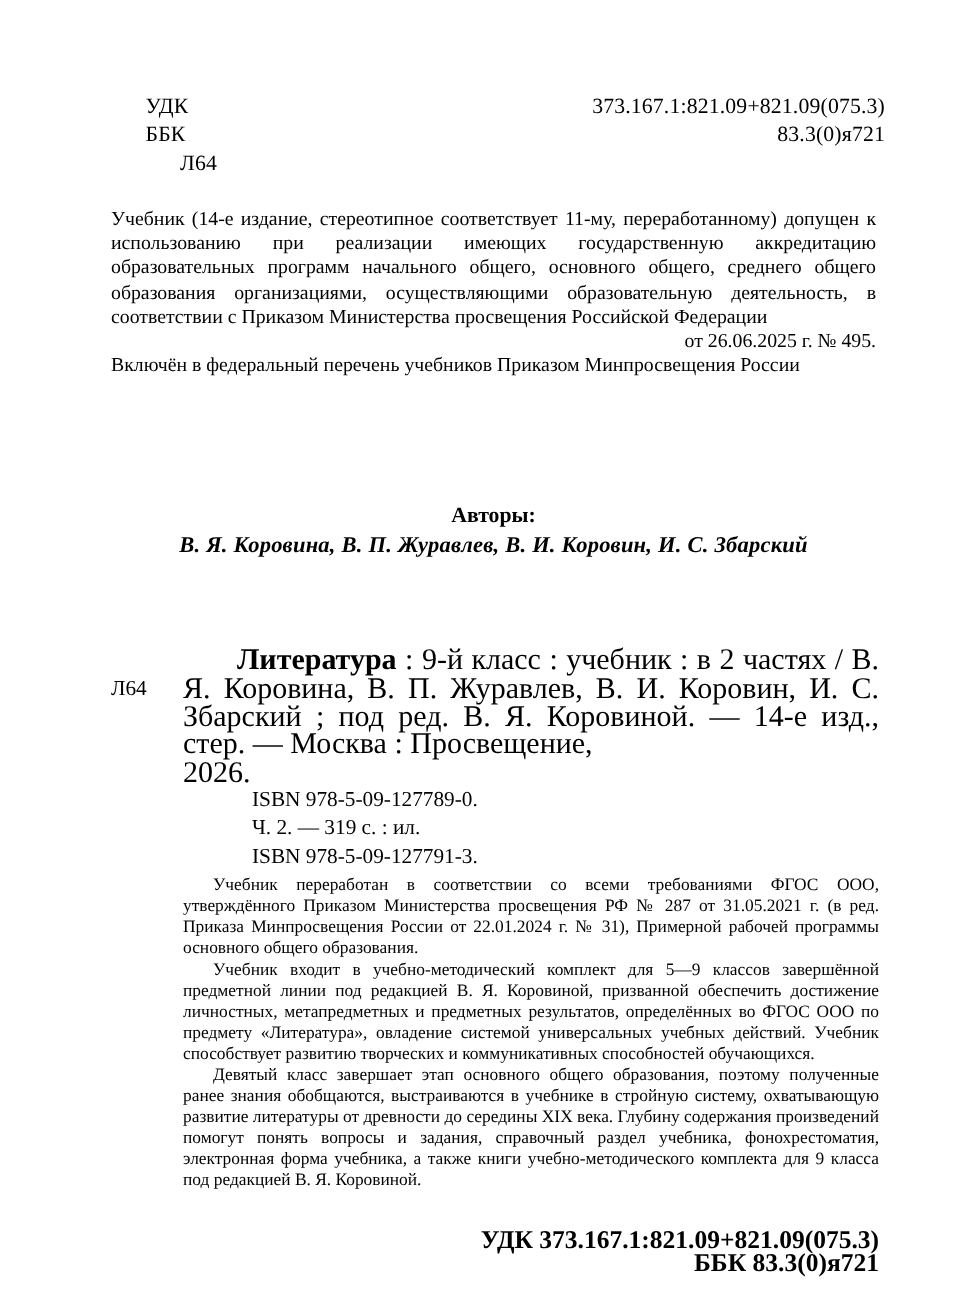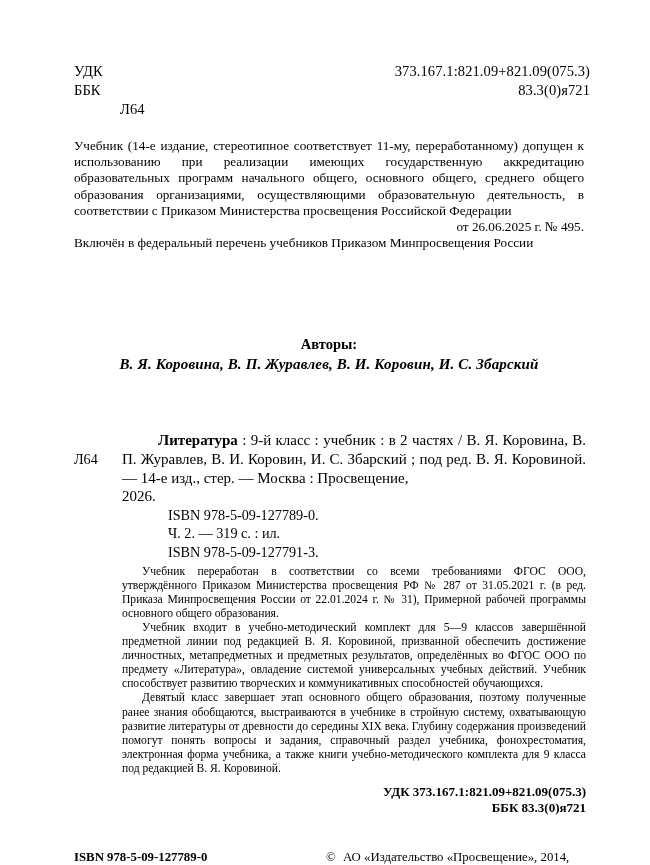--- a/index.html
+++ b/index.html
@@ -30,6 +30,7 @@
   }
   .class-row {
     display: flex;
+    margin-left: 23px;
   }
   .class-key {
     width: 46px;

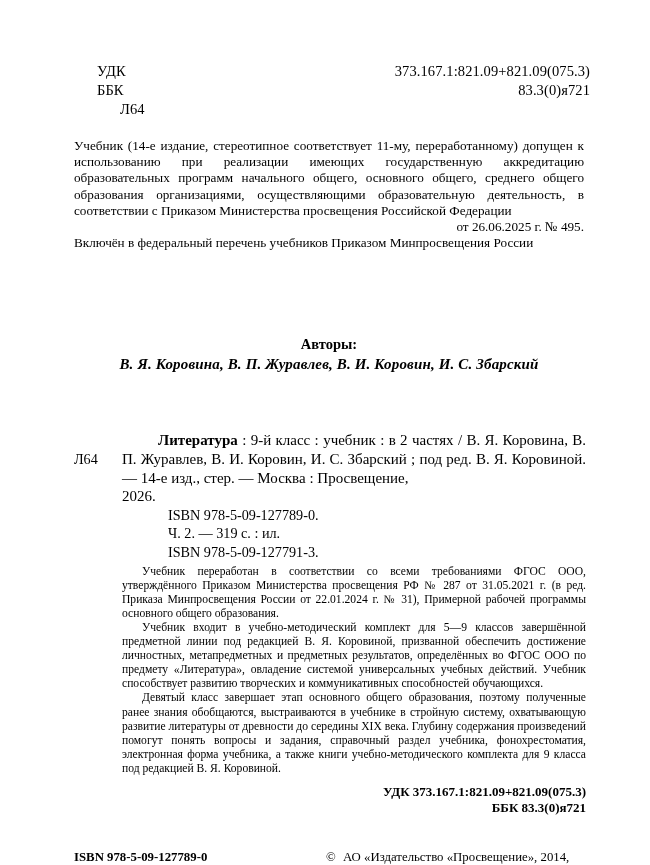--- a/index.html
+++ b/index.html
@@ -84,7 +84,7 @@
     position: relative;
   }
   .bib-body {
-    font-size: 15px;
+    font-size: 20px;
     line-height: 18.6px;
     text-align: justify;
     text-justify: inter-word;

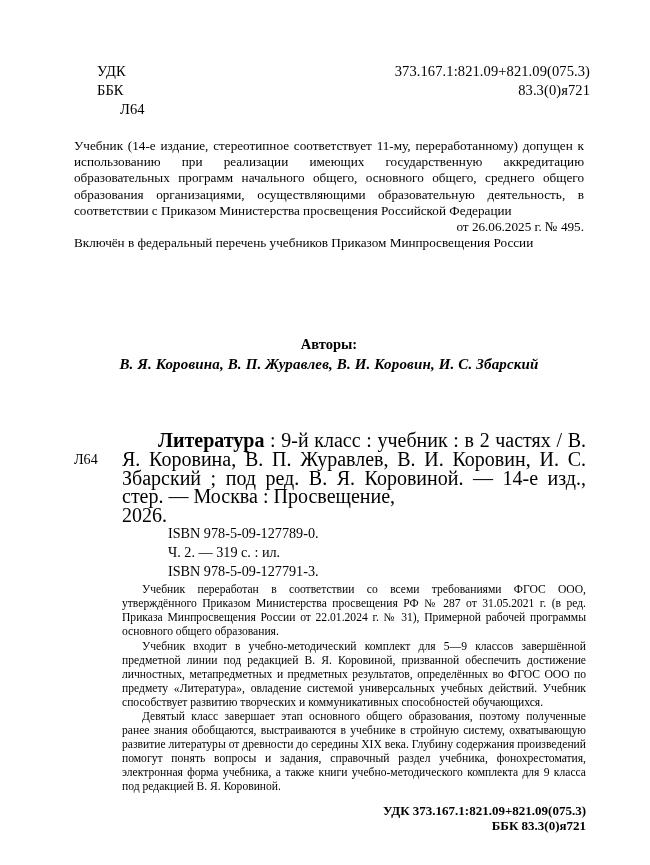--- a/index.html
+++ b/index.html
@@ -129,10 +129,10 @@
 
   
   .class-repeat {
-    margin-top: 8px;
+    margin-top: 24px;
     width: 512px;
     text-align: right;
-    font-size: 13px;
+    font-size: 17px;
     line-height: 15.6px;
     font-weight: bold;
   }

